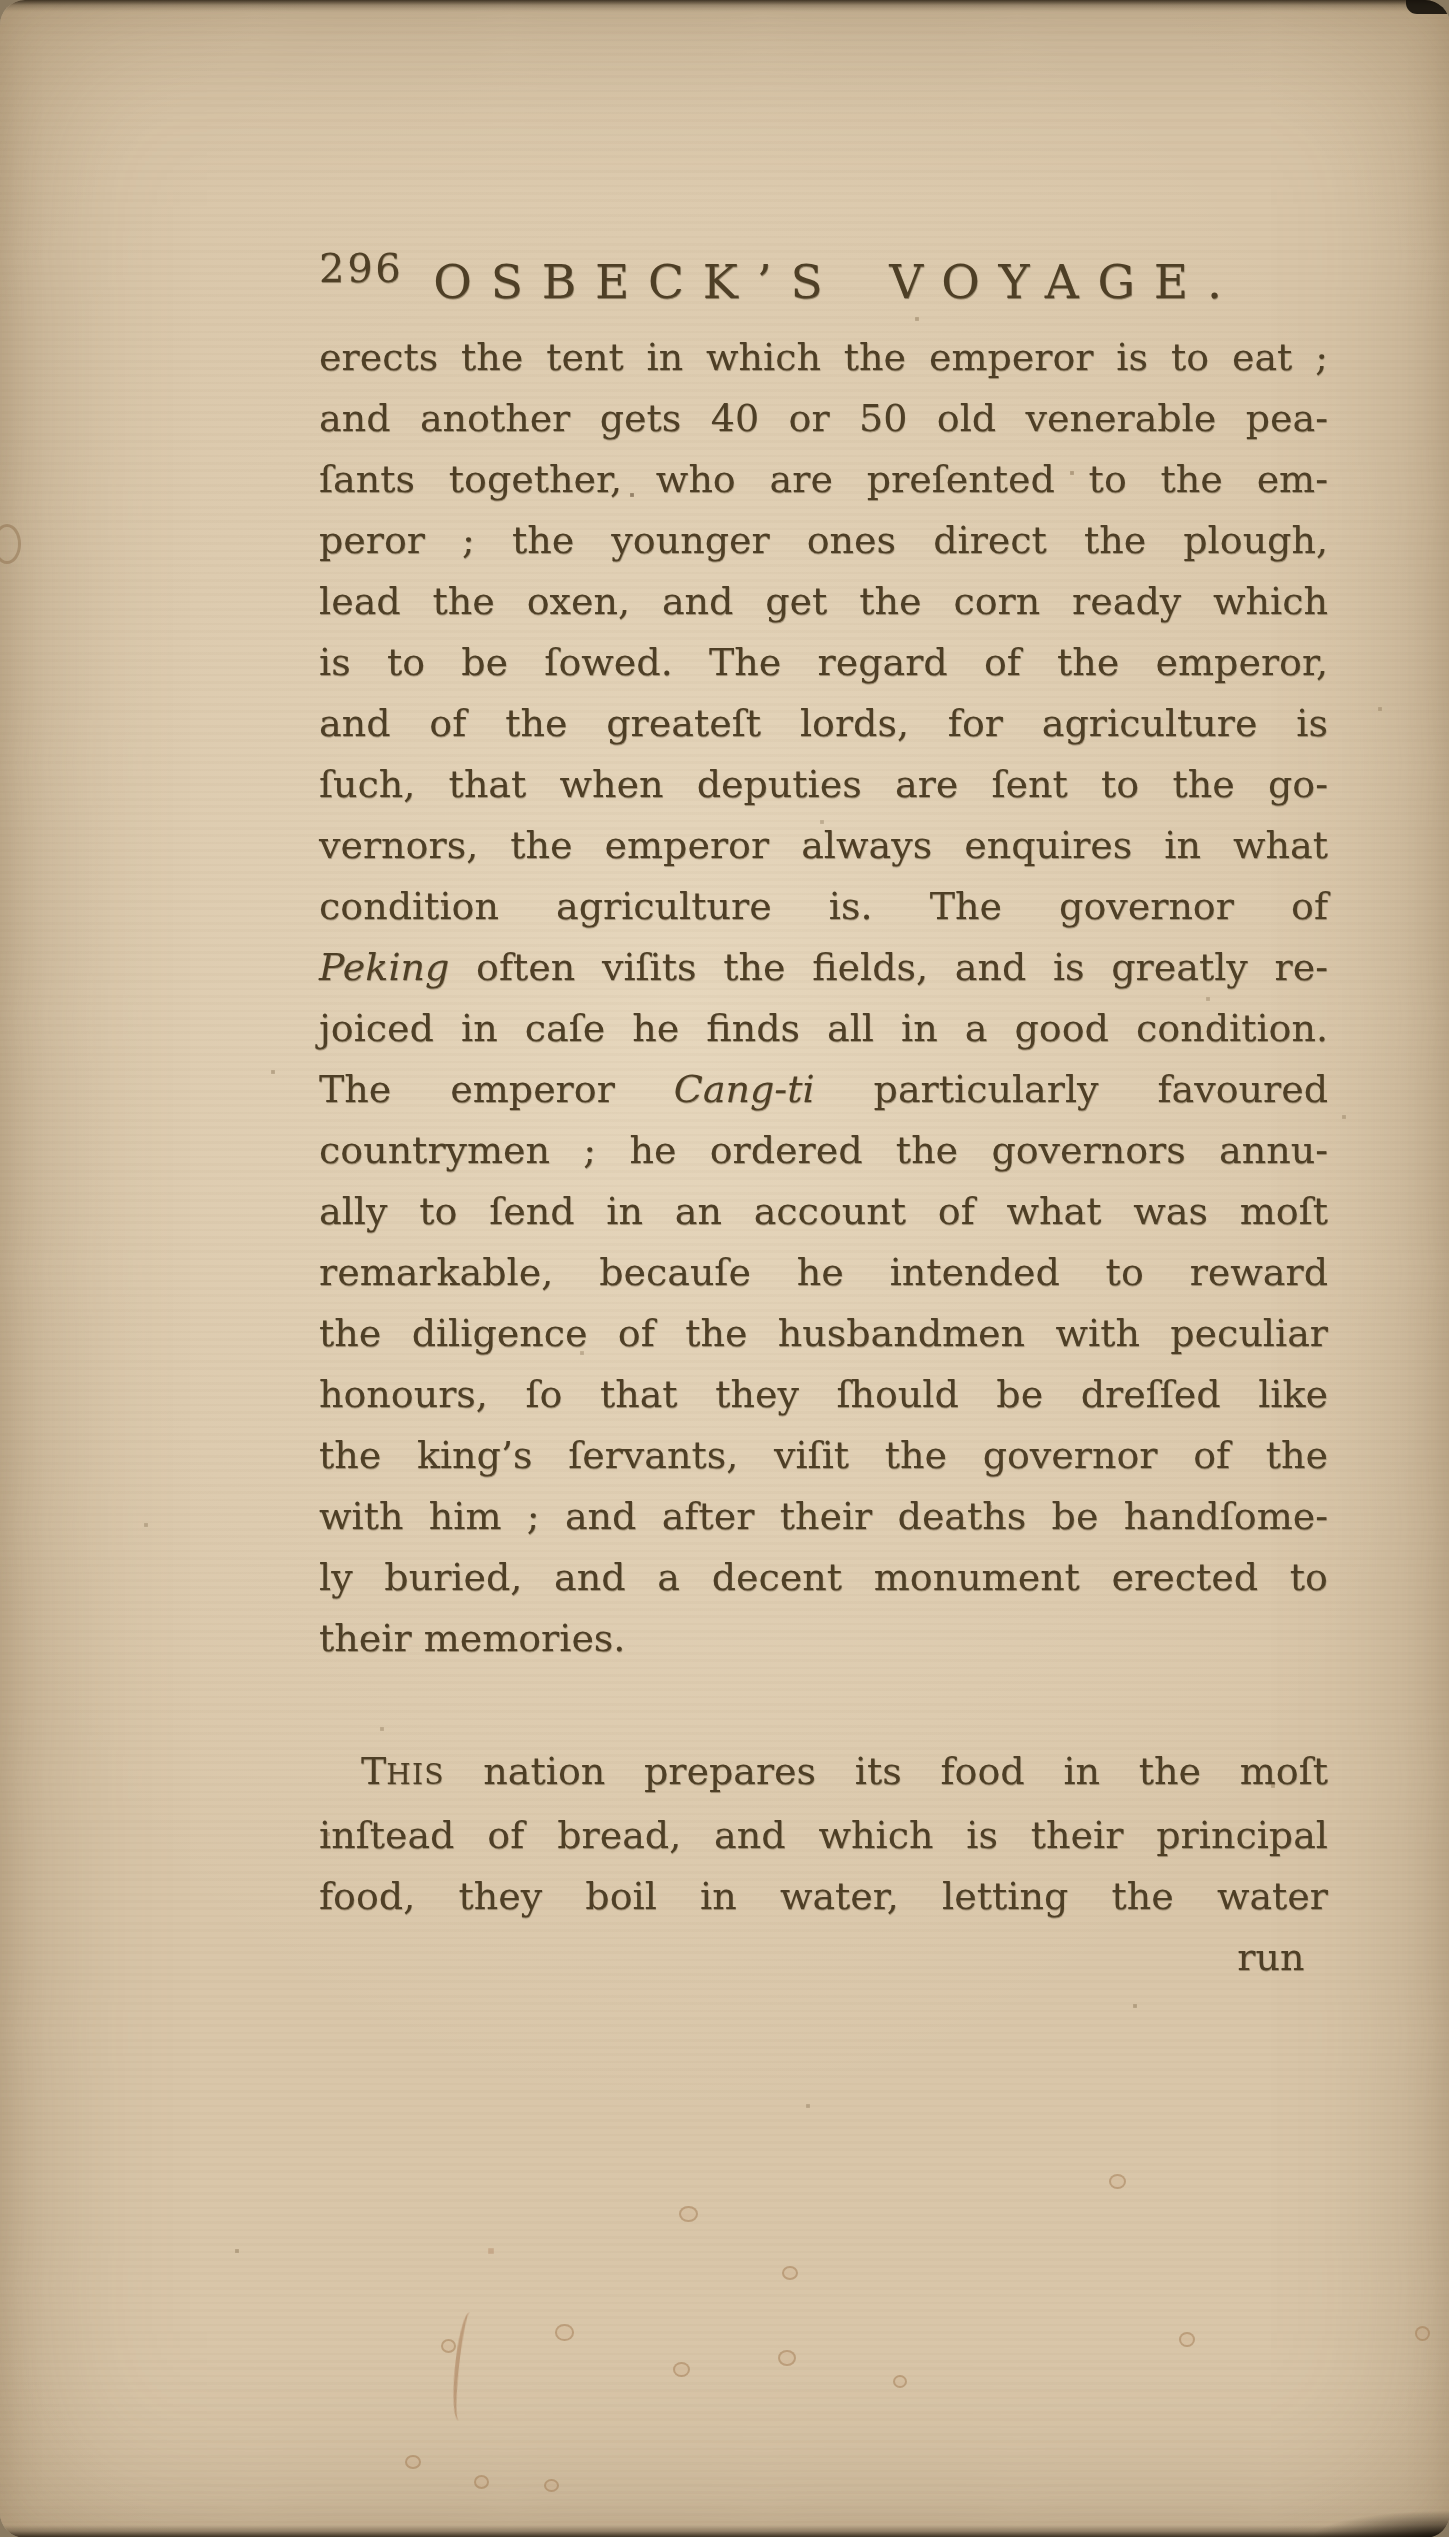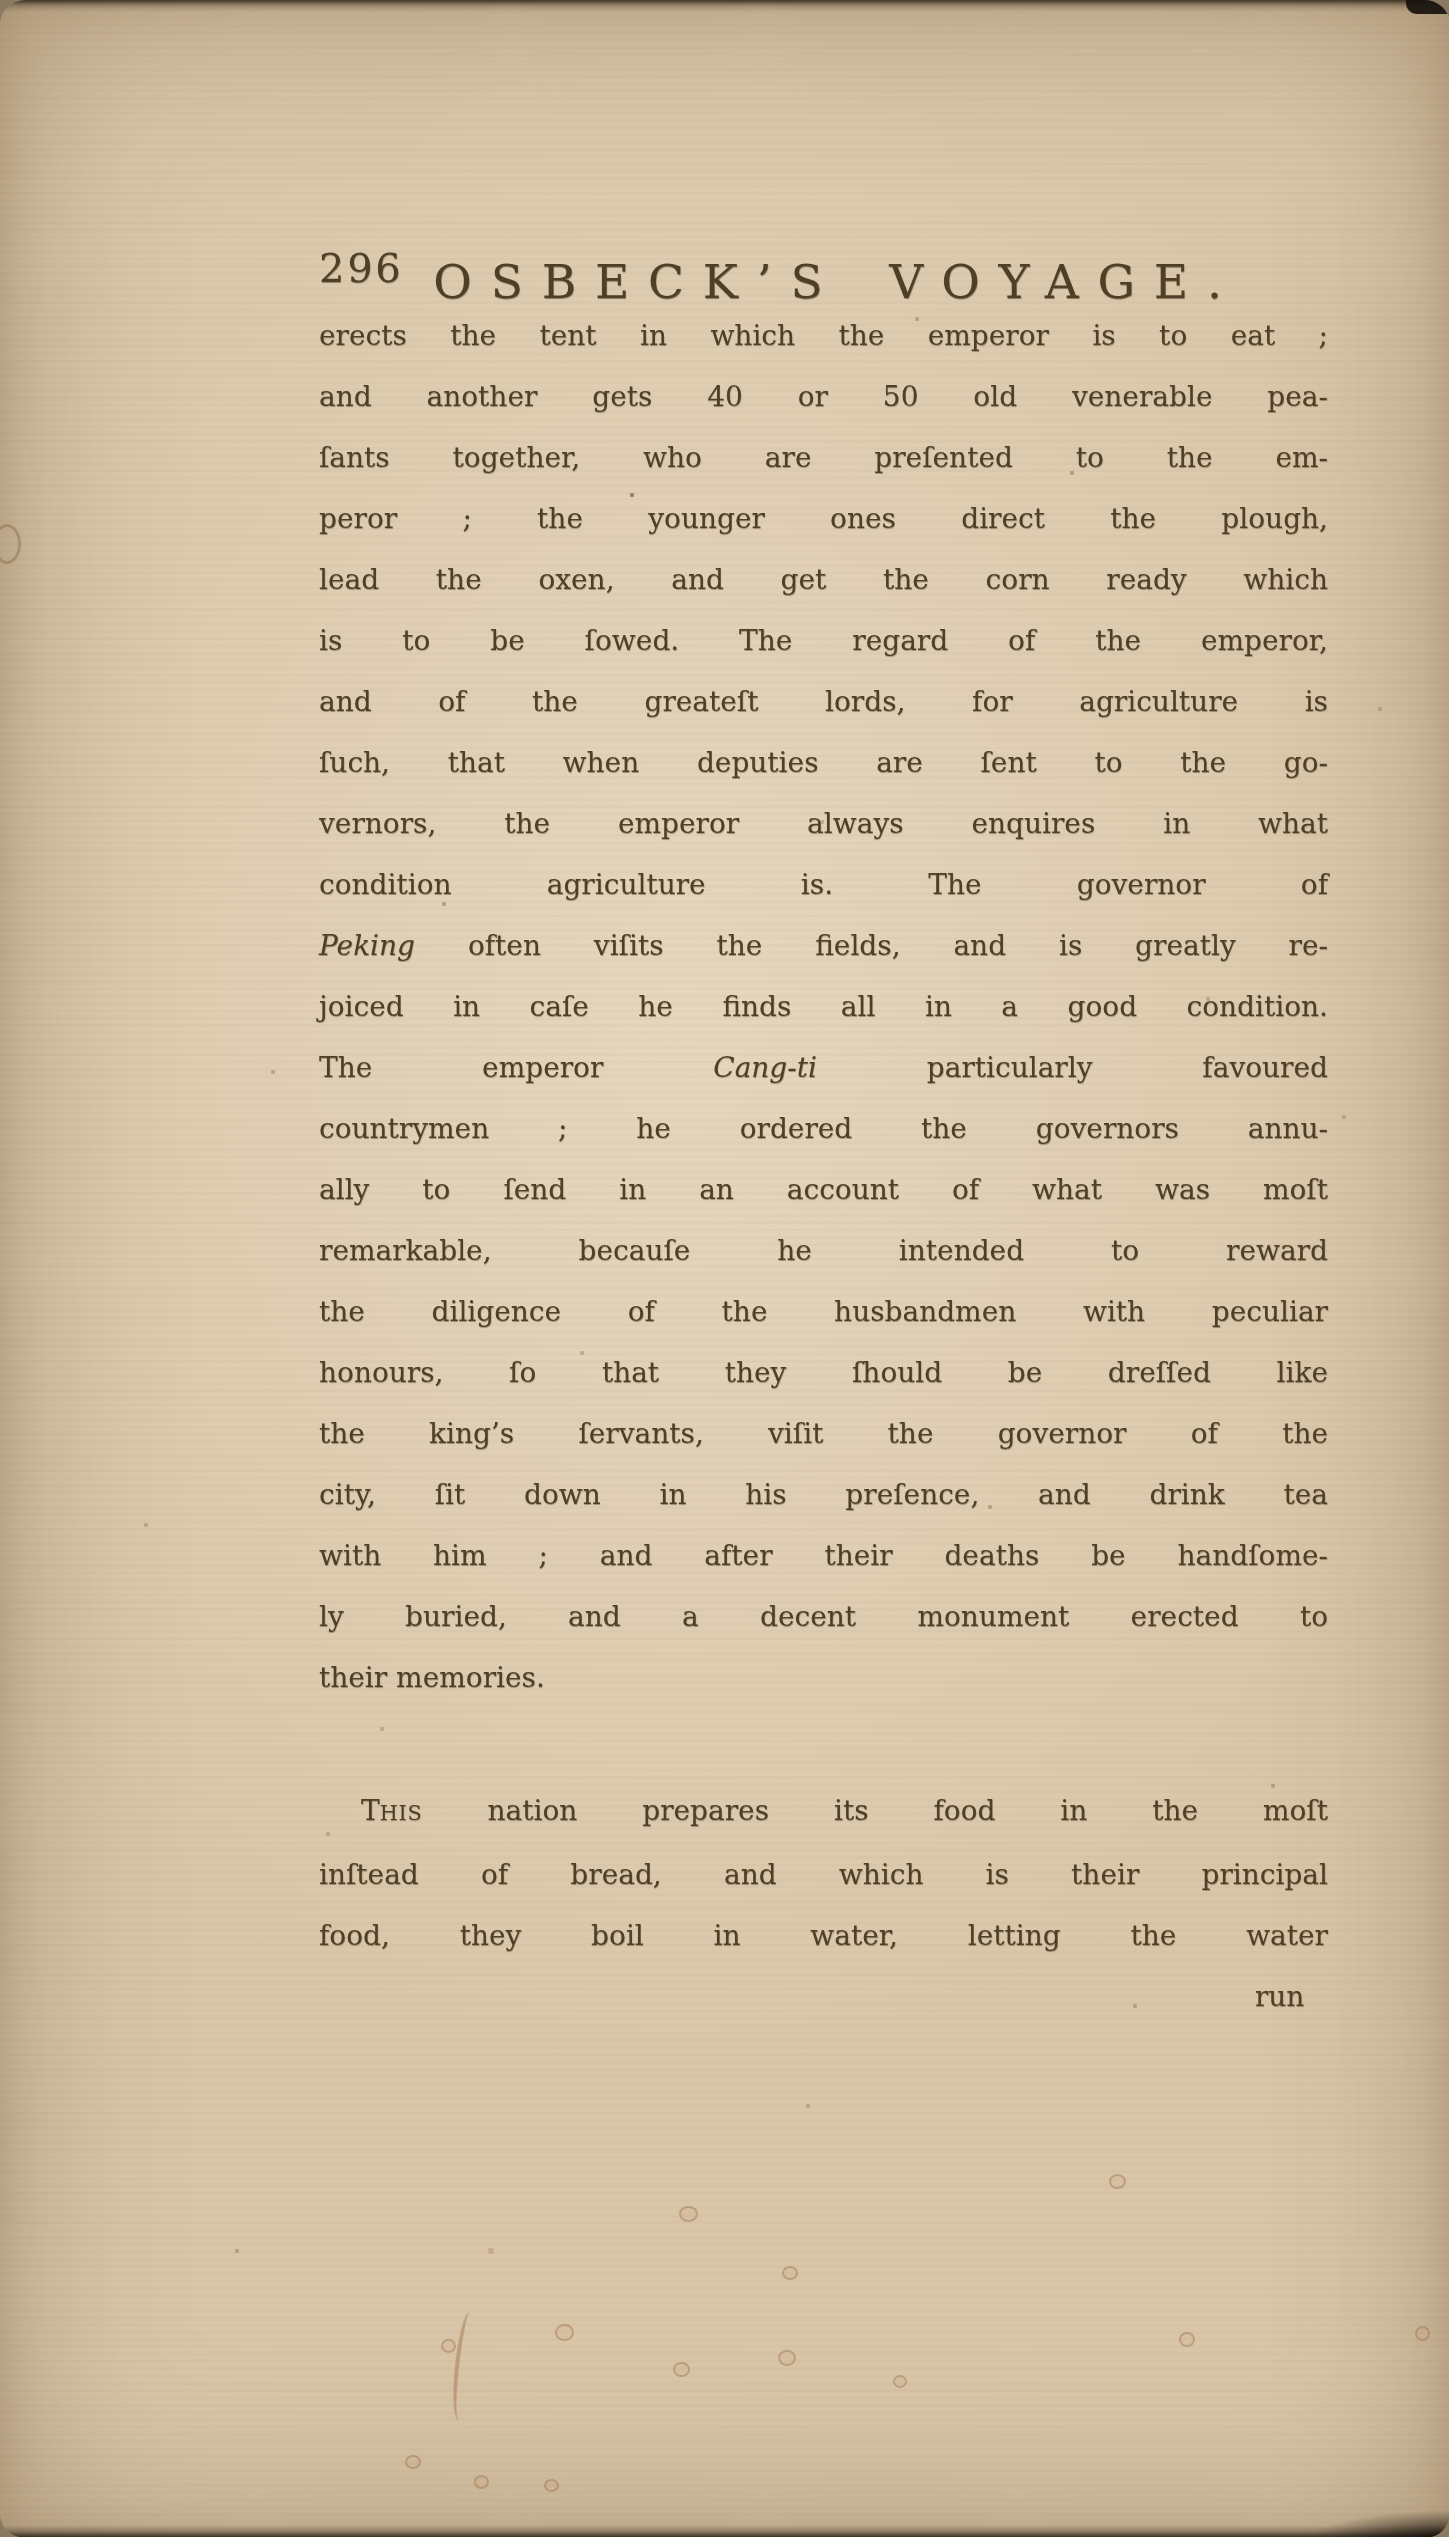--- a/index.html
+++ b/index.html
@@ -42,7 +42,7 @@
     text-shadow:0.5px 0.7px 0.8px rgba(70,56,32,0.55);}
 
   
-  .text-block{position:absolute;left:319px;top:305px;width:1009px;font-size:28px;line-height:61px;
+  .text-block{position:absolute;left:319px;top:327px;width:1009px;font-size:38px;line-height:61px;
     text-shadow:0.4px 0.5px 0.7px rgba(78,63,38,0.45);}
   .paragraph{margin:0;}
   .paragraph + .paragraph{margin-top:72px;}

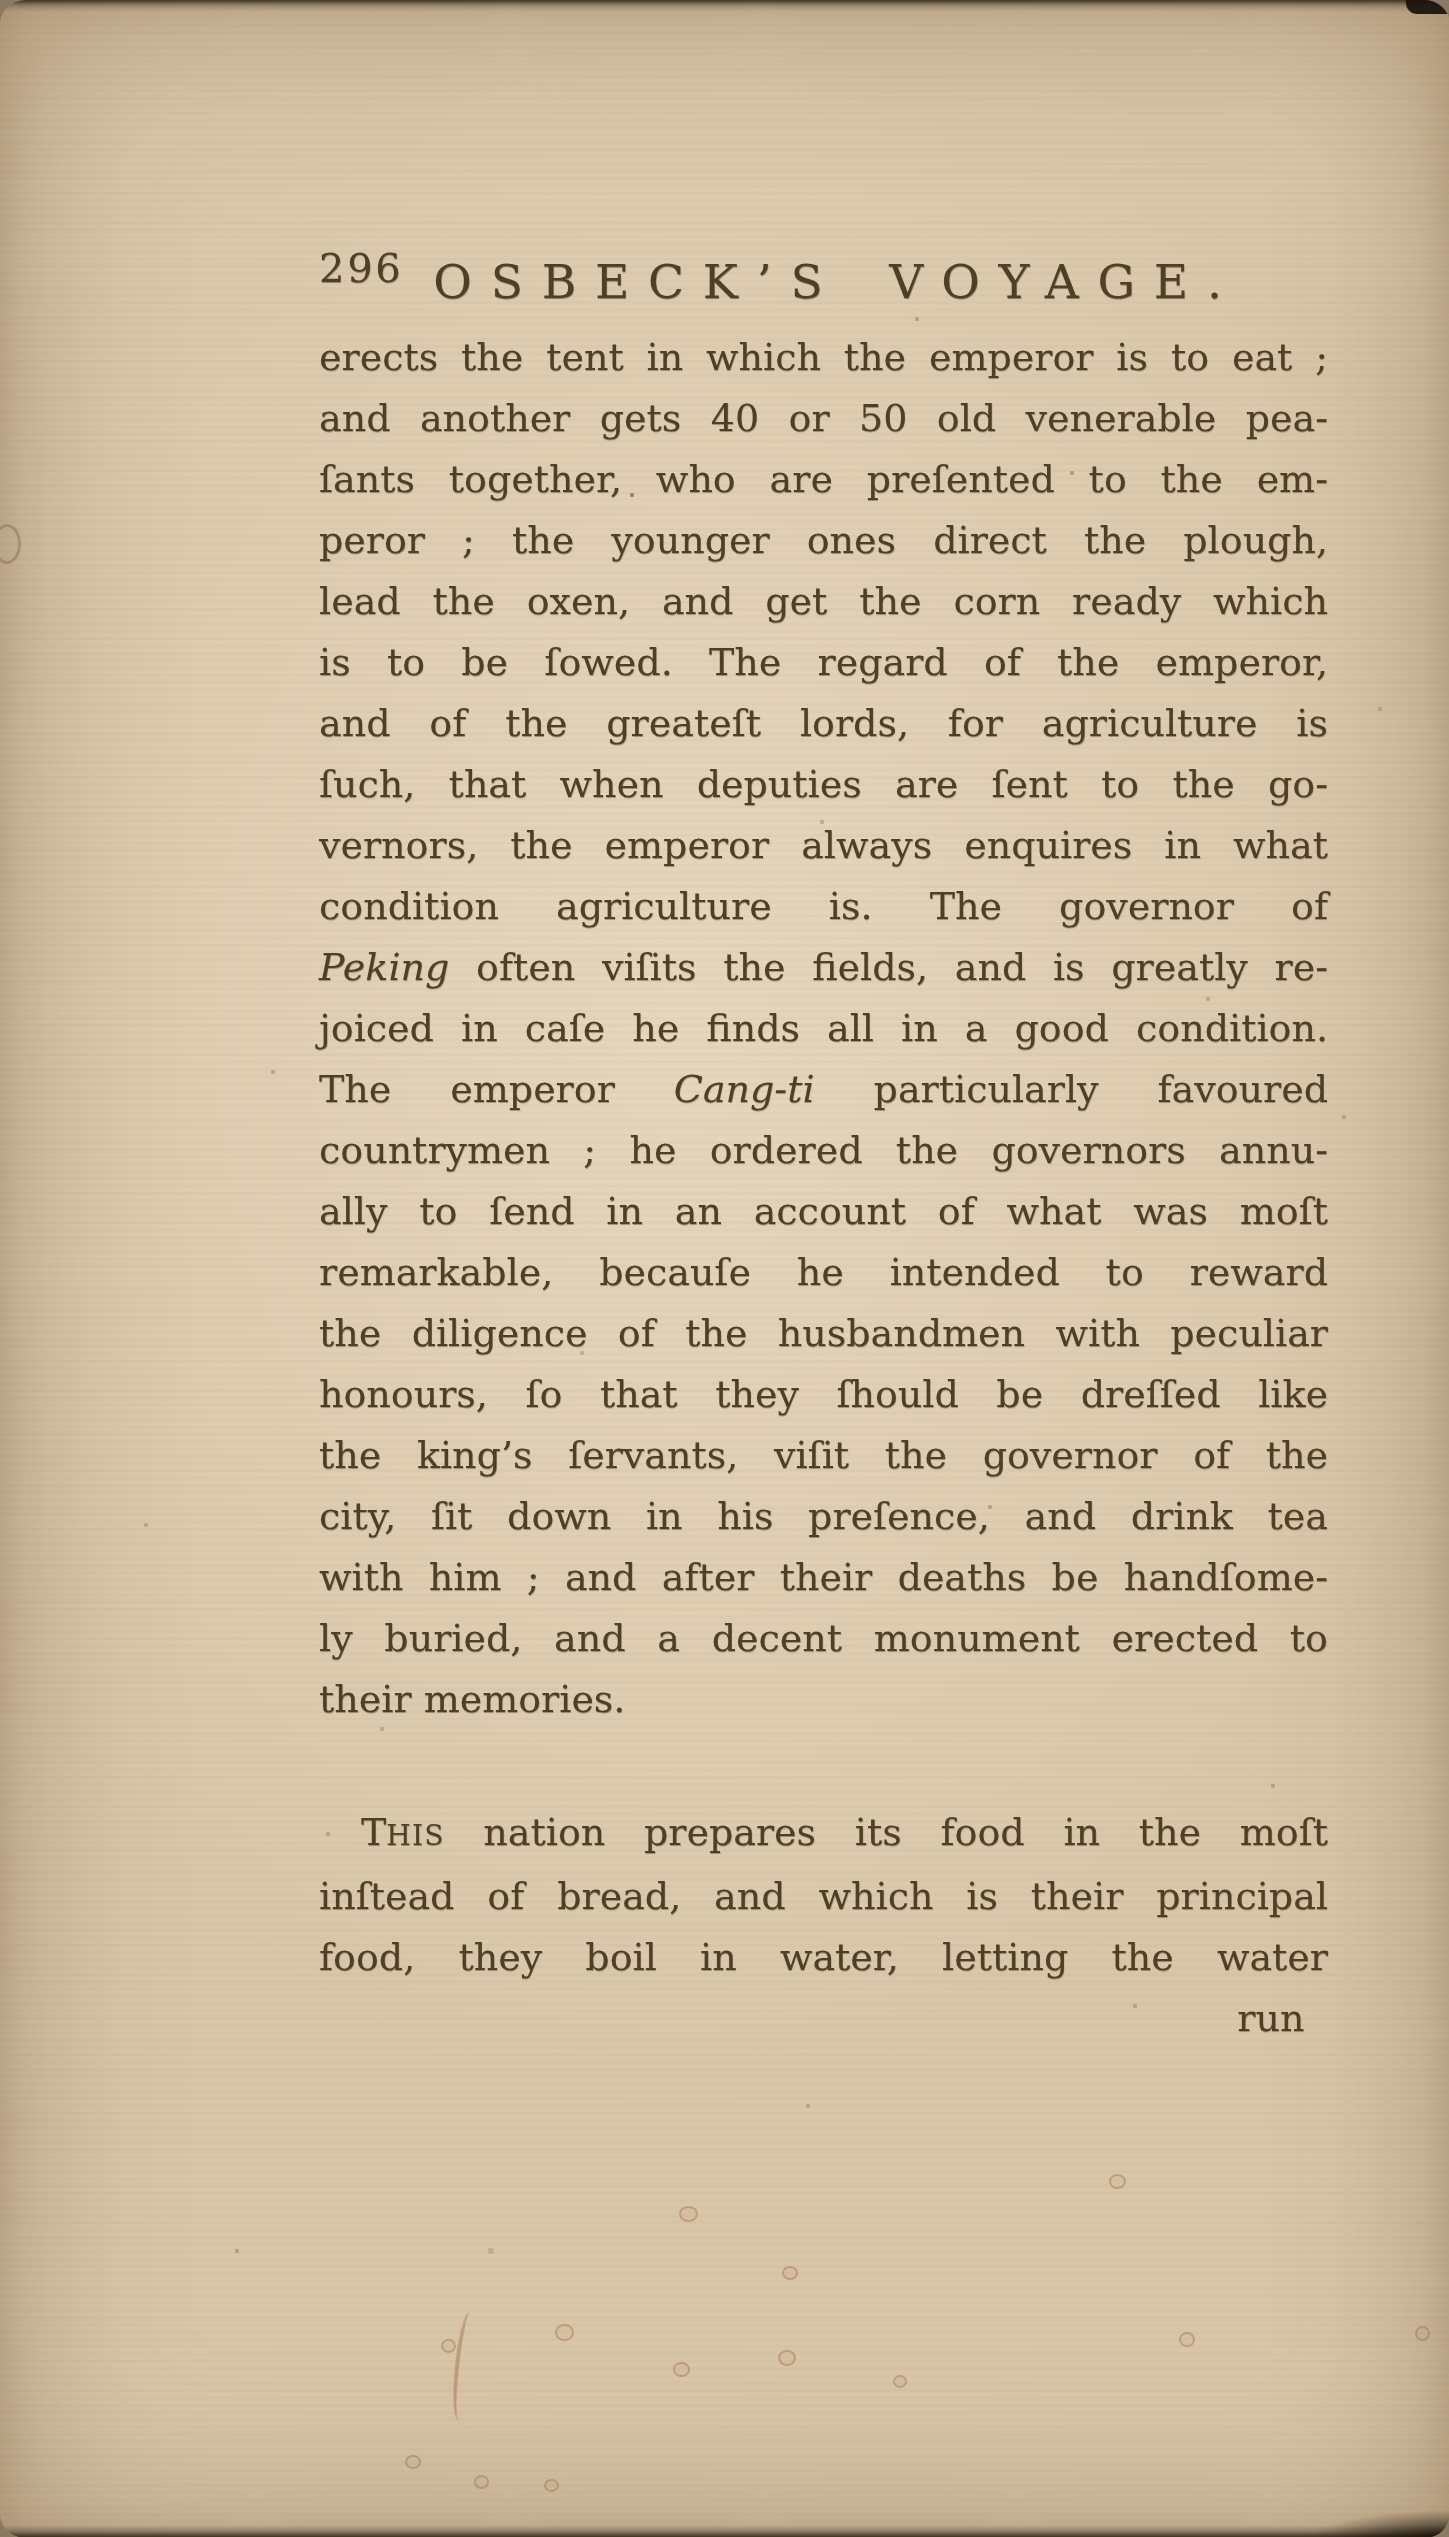--- a/index.html
+++ b/index.html
@@ -118,7 +118,6 @@
         <div class="line"><span>the diligence of the husbandmen with peculiar</span></div>
         <div class="line"><span>honours, ſo that they ſhould be dreſſed like</span></div>
         <div class="line"><span>the king’s ſervants, viſit the governor of the</span></div>
-        <div class="line"><span>city, ſit down in his preſence, and drink tea</span></div>
         <div class="line"><span>with him ; and after their deaths be handſome-</span></div>
         <div class="line"><span>ly buried, and a decent monument erected to</span></div>
         <div class="line no-just"><span>their memories.</span></div>

